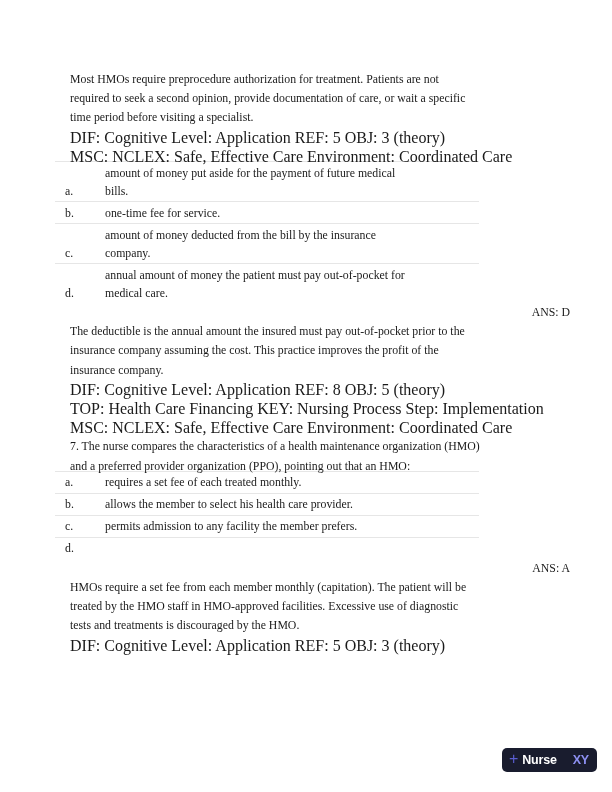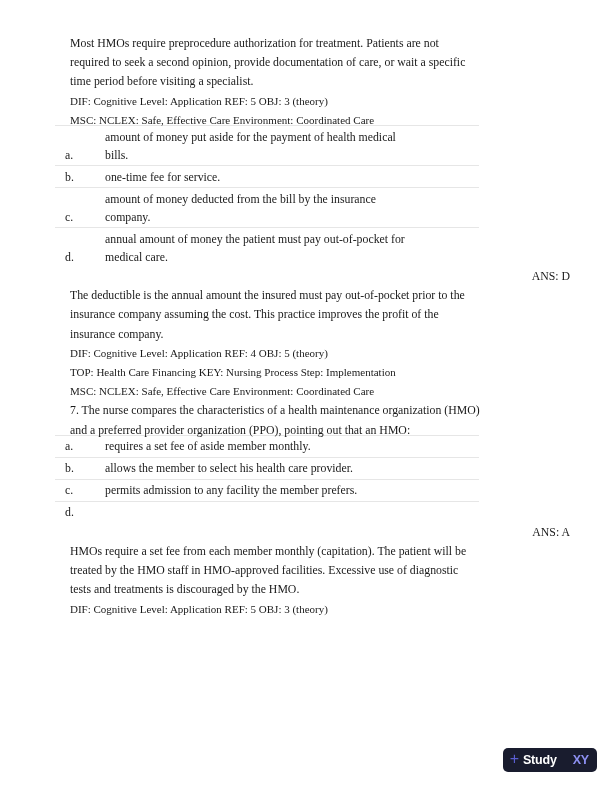--- a/index.html
+++ b/index.html
@@ -9,7 +9,7 @@
   }
   .content{
     position:absolute;left:70px;top:0;width:500px;
-    padding-top:34px;font-size:11.8px;line-height:19.2px;
+    padding-top:70px;font-size:11.8px;line-height:19.2px;
   }
   .content p{margin:0;white-space:pre;}
   .meta{font-size:11px;}

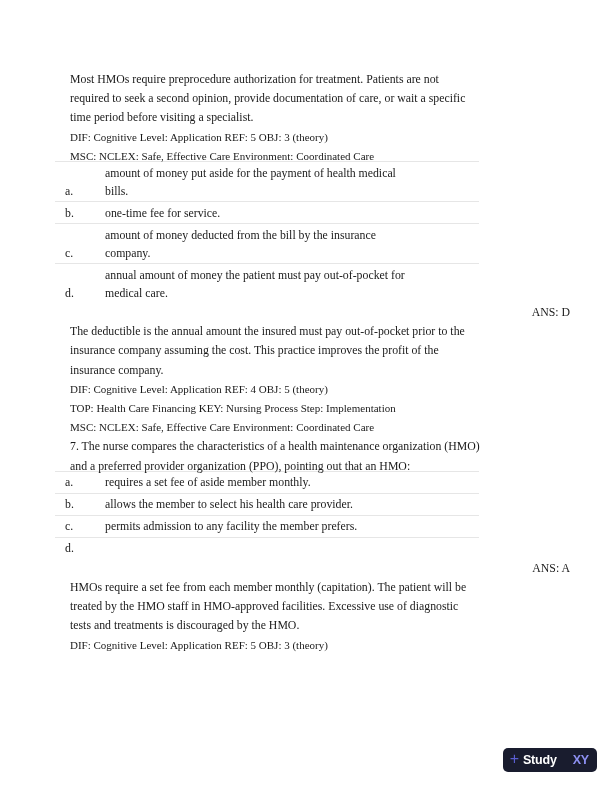--- a/index.html
+++ b/index.html
@@ -12,7 +12,7 @@
     padding-top:70px;font-size:11.8px;line-height:19.2px;
   }
   .content p{margin:0;white-space:pre;}
-  .meta{font-size:11px;}
+  .meta{font-size:16px;}
   .opt-table{
     margin-left:-15px;margin-top:-5px;width:424px;
     border-top:1px solid var(--rule,#e6e6e6);

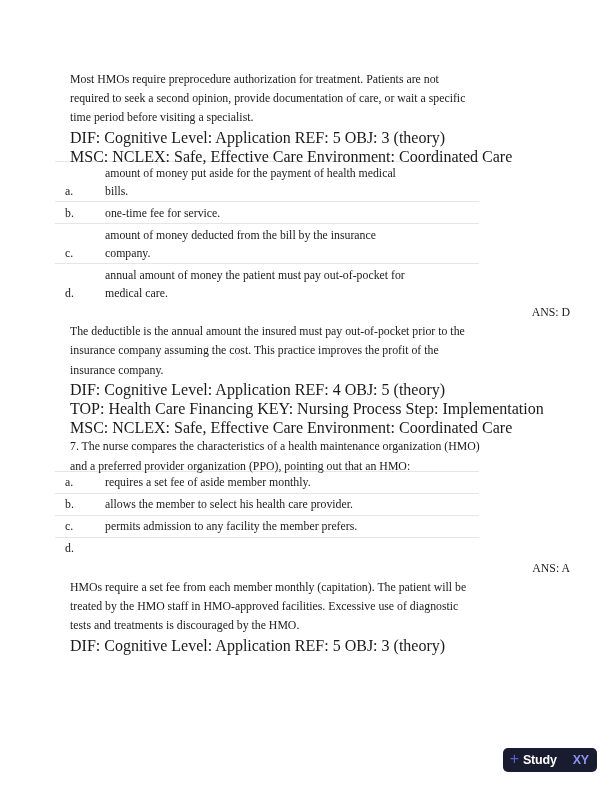--- a/index.html
+++ b/index.html
@@ -54,7 +54,7 @@
   <div class="opt-table">
     <div class="opt-row">
       <span class="opt-letter">a.</span>
-      <span class="opt-text">amount of money put aside for the payment of health medical
+      <span class="opt-text">amount of money put aside for the payment of future medical
 bills.</span>
     </div>
     <div class="opt-row">

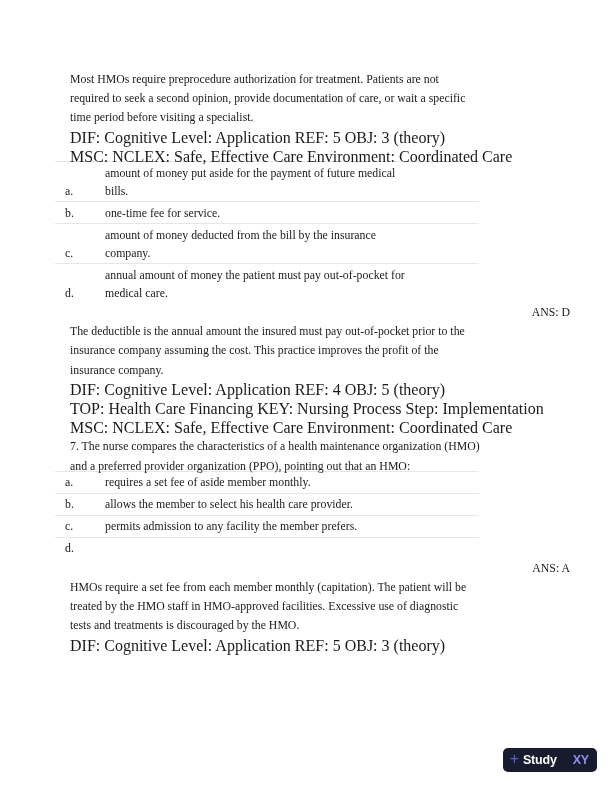--- a/index.html
+++ b/index.html
@@ -77,7 +77,7 @@
   <p>The deductible is the annual amount the insured must pay out-of-pocket prior to the
 insurance company assuming the cost. This practice improves the profit of the
 insurance company.</p>
-  <p class="meta">DIF: Cognitive Level: Application REF: 4 OBJ: 5 (theory)</p>
+  <p class="meta">DIF: Cognitive Level: Application REF: 8 OBJ: 5 (theory)</p>
   <p class="meta">TOP: Health Care Financing KEY: Nursing Process Step: Implementation</p>
   <p class="meta">MSC: NCLEX: Safe, Effective Care Environment: Coordinated Care</p>
 

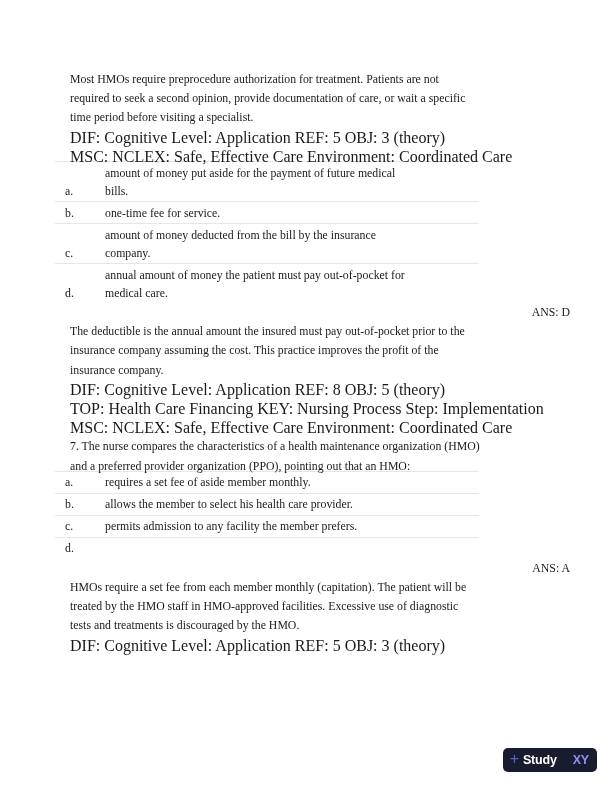--- a/index.html
+++ b/index.html
@@ -87,7 +87,7 @@
   <div class="opt-table">
     <div class="opt-row">
       <span class="opt-letter">a.</span>
-      <span class="opt-text">requires a set fee of aside member monthly.</span>
+      <span class="opt-text">requires a set fee of each treated monthly.</span>
     </div>
     <div class="opt-row">
       <span class="opt-letter">b.</span>

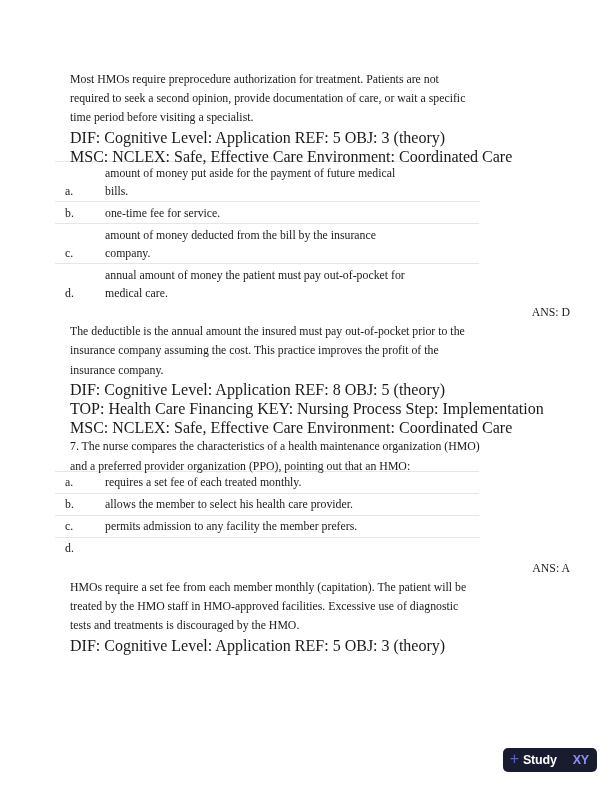--- a/index.html
+++ b/index.html
@@ -112,7 +112,7 @@
 
 <div class="logo">
   <span class="plus">+</span>
-  <span class="brand">Study</span>
+  <span class="brand">Nurse</span>
     <span class="brand-xy">XY</span>
 </div>
 

